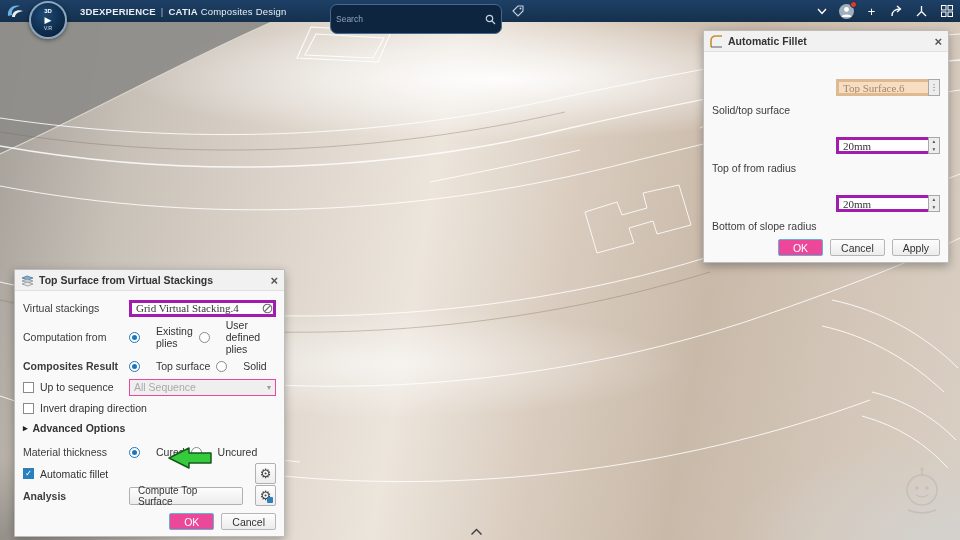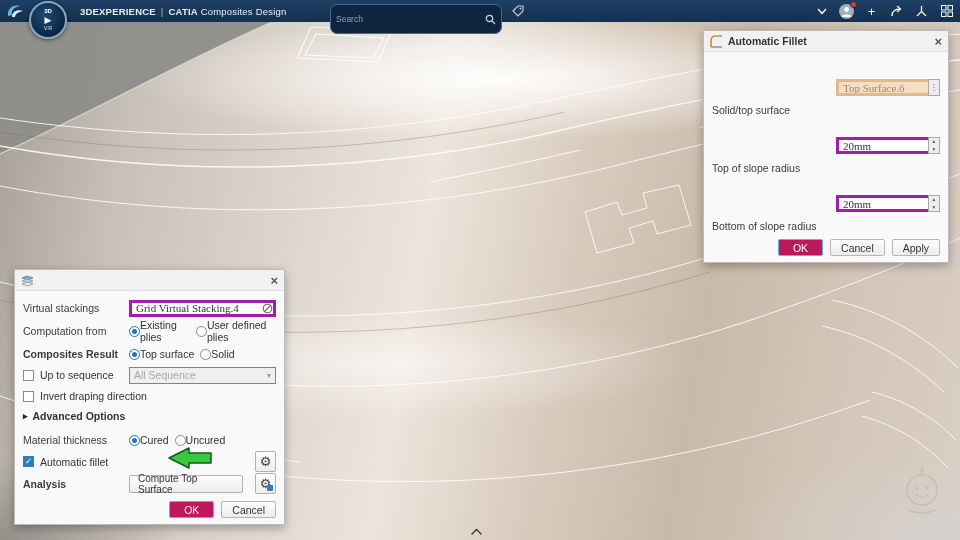--- a/index.html
+++ b/index.html
@@ -243,7 +243,7 @@
         </div>
       </div>
       <div class="row">
-        <span class="lbl">Top of slope radius</span>
+        <span class="lbl">Top of from radius</span>
         <div class="fieldwrap">
           <input class="tfield" value="20mm" style="">
           <span class="spin">

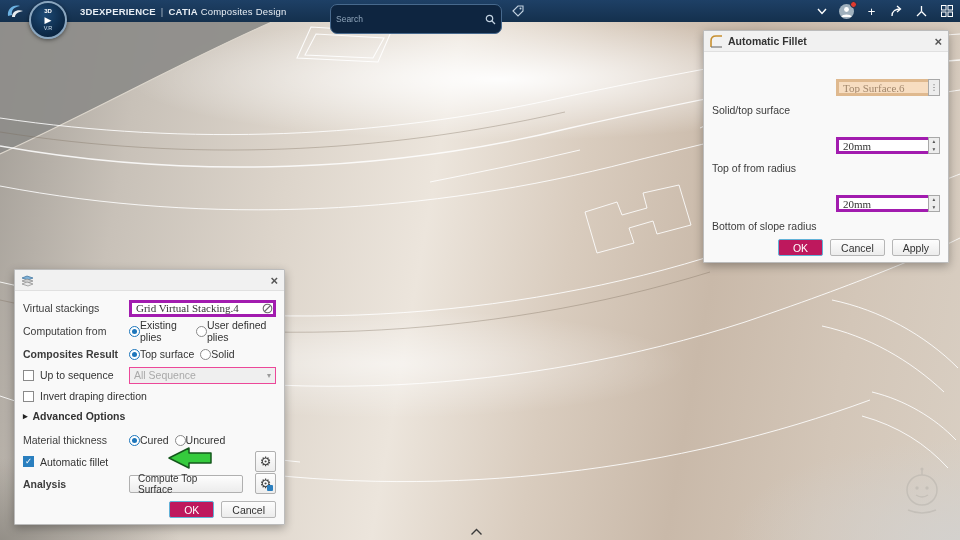--- a/index.html
+++ b/index.html
@@ -74,7 +74,7 @@
   .btn { height:17px; border:1px solid #b6b6b6; border-radius:2px;
     background:linear-gradient(#fdfdfd,#ececec); color:#333; font-size:10.5px;
     display:inline-flex; align-items:center; justify-content:center; padding:0 10px; cursor:default; }
-  .btn.ok { background:#be185d; border-color:#62b2d8; color:#fff; padding:3px 14px; }
+  .btn.ok { background:#ec4899; border-color:#62b2d8; color:#fff; padding:3px 14px; }
   .btn-row { display:flex; justify-content:flex-end; gap:7px; margin-top:7px; }
 
   

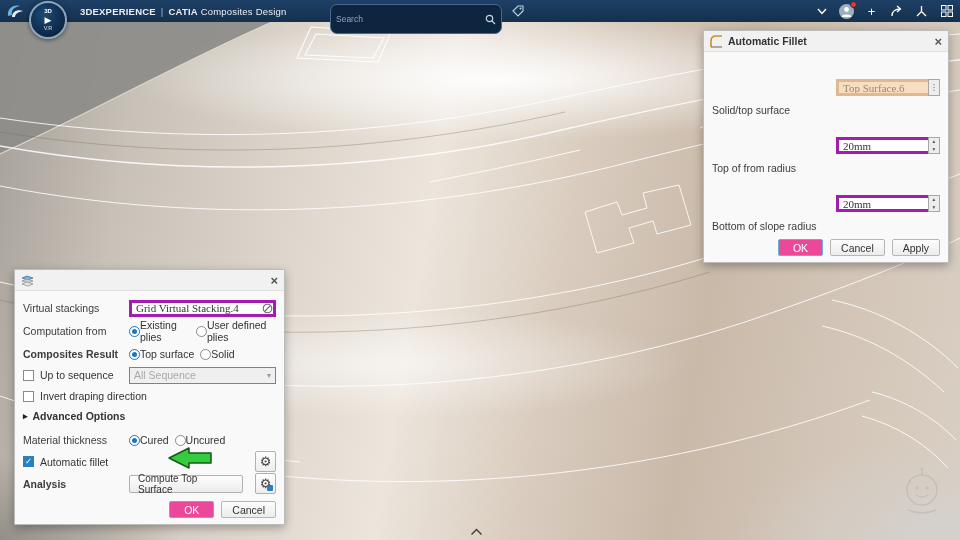--- a/index.html
+++ b/index.html
@@ -277,6 +277,7 @@
         <path d="M1,7 L6,5 L12,7 L7,9 Z" fill="#cfcfcf" stroke="#8a8a8a" stroke-width="0.7"></path>
         <path d="M1,10 L6,8 L12,10 L7,12 Z" fill="#e8e8e8" stroke="#8a8a8a" stroke-width="0.7"></path>
       </svg>
+      <span>Top Surface from Virtual Stackings</span>
       <span class="dlg-close">×</span>
     </div>
     <div class="dlg-body">

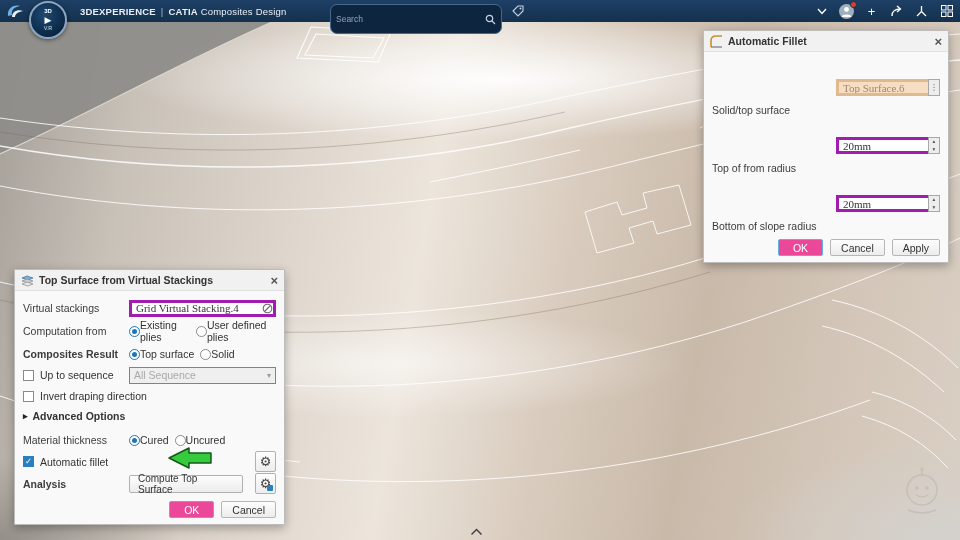--- a/index.html
+++ b/index.html
@@ -65,7 +65,7 @@
     display:inline-block; position:relative; flex:none; }
   .radio.sel { border-color:#1d76bb; }
   .radio.sel::after { content:""; position:absolute; inset:2px; border-radius:50%; background:#1d76bb; }
-  .opt { display:flex; align-items:center; gap:0; }
+  .opt { display:flex; align-items:center; gap:16px; }
   .cb { width:11px; height:11px; border:1px solid #8a8a8a; background:#fff; flex:none;
     display:flex; align-items:center; justify-content:center; font-size:8.5px; line-height:1; }
   .cb.on { background:#2a7fbf; border-color:#2a7fbf; color:#fff; }

